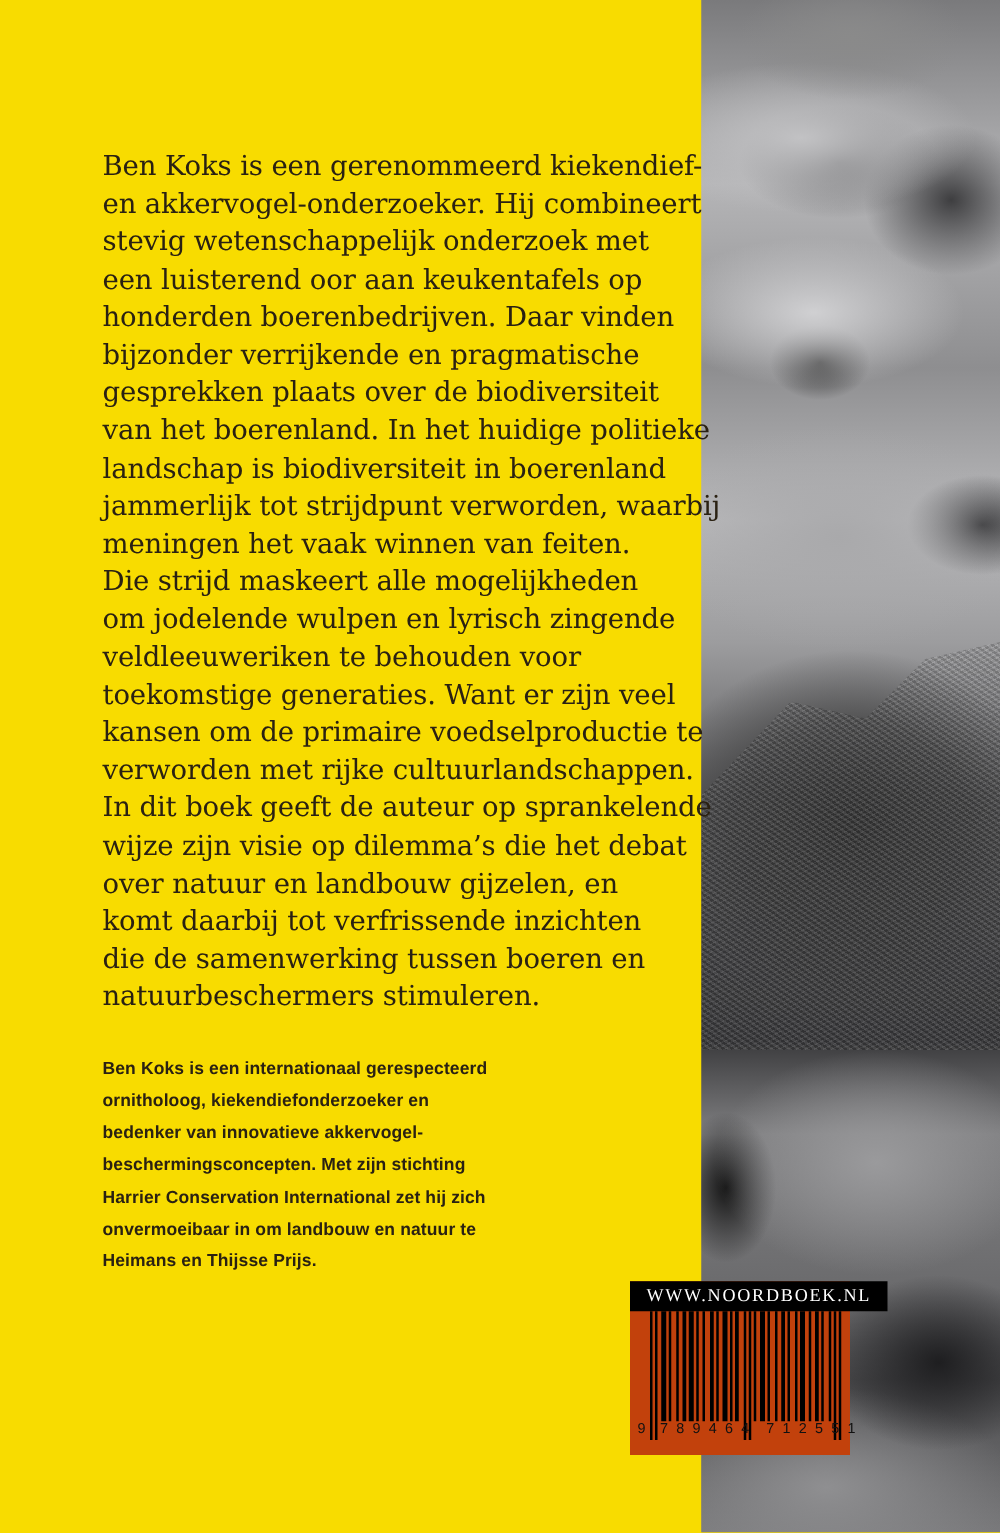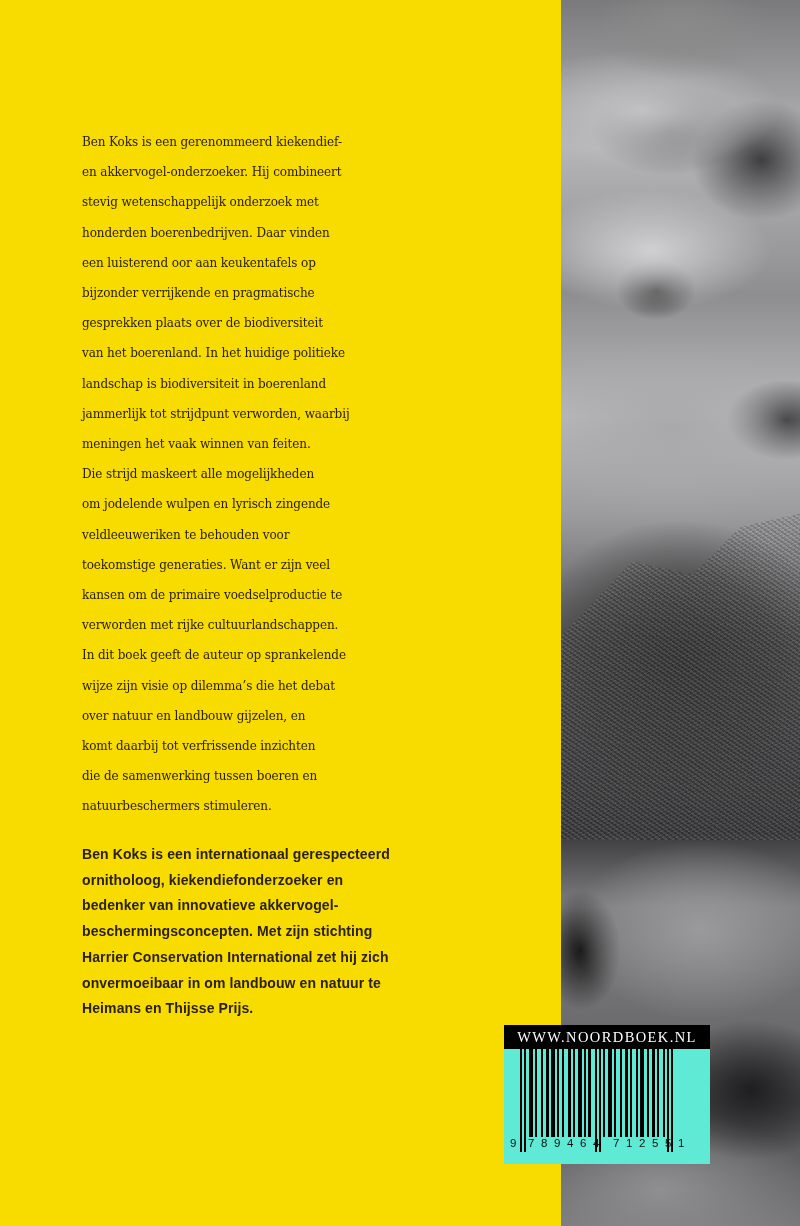--- a/index.html
+++ b/index.html
@@ -47,9 +47,9 @@
       color: #2a2112;
     }
     .intro {
-      top: 127px;
+      top: 119px;
       font-family: "DejaVu Serif", "Liberation Serif", serif;
-      font-size: 12px; line-height: 30.2px; letter-spacing: -0.1px;
+      font-size: 22px; line-height: 30.2px; letter-spacing: -0.1px;
     }
     .intro p { margin: 0; }
     .intro .para2 { }

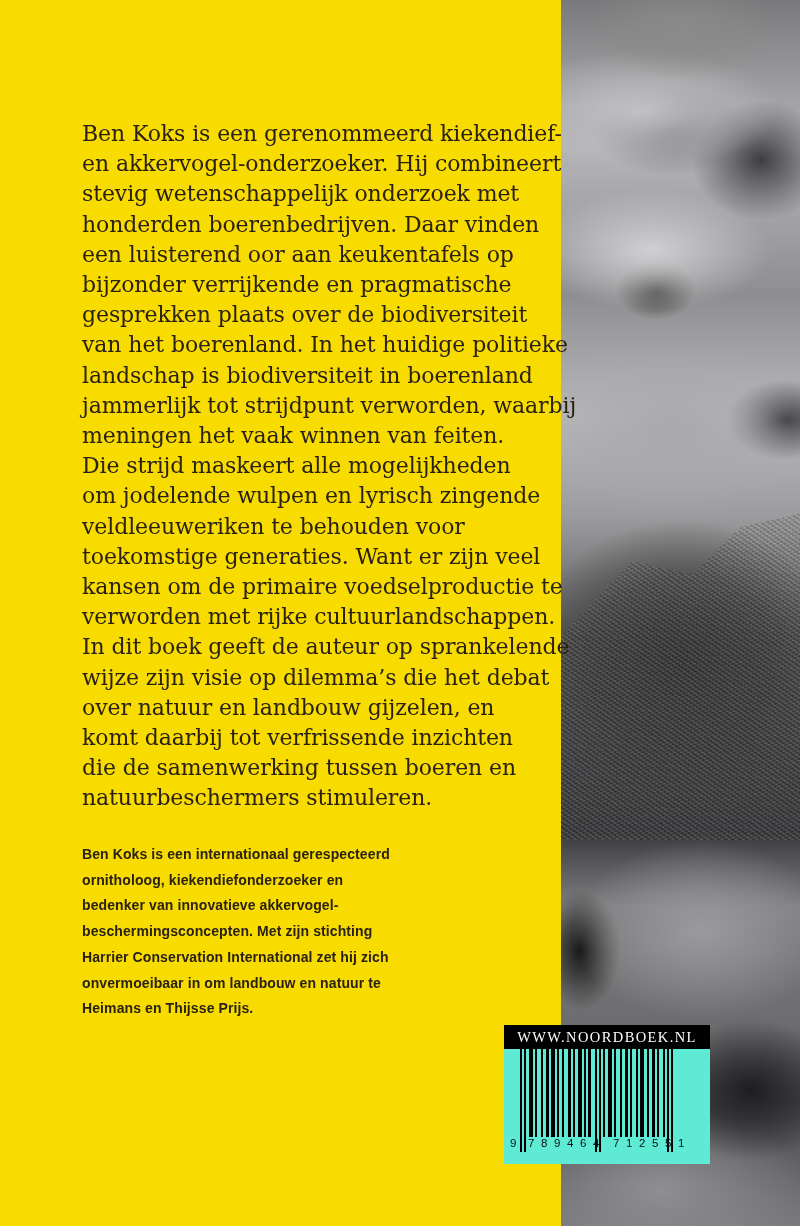--- a/index.html
+++ b/index.html
@@ -97,8 +97,8 @@
       <span class="line">Ben Koks is een gerenommeerd kiekendief-</span>
       <span class="line">en akkervogel-onderzoeker. Hij combineert</span>
       <span class="line">stevig wetenschappelijk onderzoek met</span>
+      <span class="line">een luisterend oor aan keukentafels op</span>
       <span class="line">honderden boerenbedrijven. Daar vinden</span>
-      <span class="line">een luisterend oor aan keukentafels op</span>
       <span class="line">bijzonder verrijkende en pragmatische</span>
       <span class="line">gesprekken plaats over de biodiversiteit</span>
       <span class="line">van het boerenland. In het huidige politieke</span>

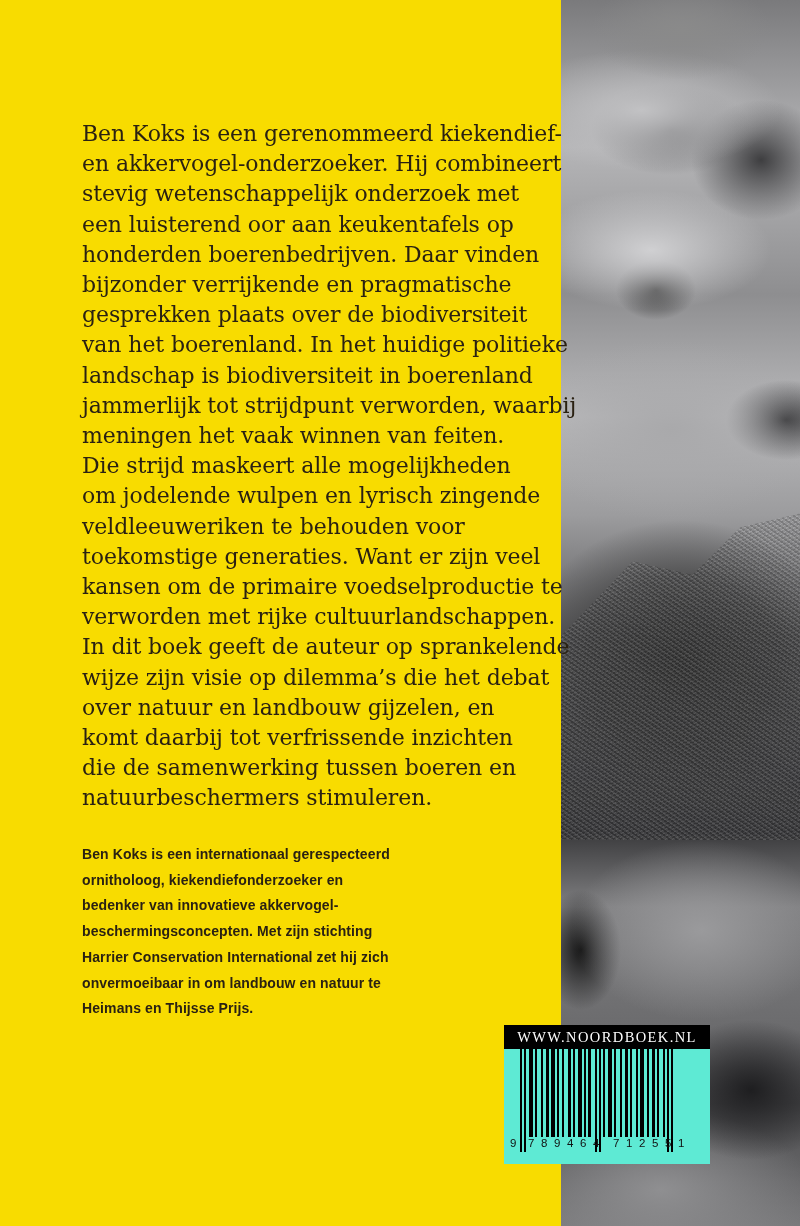--- a/index.html
+++ b/index.html
@@ -60,8 +60,8 @@
       font-weight: bold; font-size: 14px; line-height: 25.7px; letter-spacing: 0.1px;
     }
     .barcode-box {
-      position: absolute; left: 504px; top: 1025px; width: 206px; height: 139px;
-      background: #5eead4;
+      position: absolute; left: 504px; top: 1025px; width: 176px; height: 139px;
+      background: #c2410c;
     }
     .barcode-header {
       position: absolute; left: 0; top: 0; width: 206px; height: 24px;

